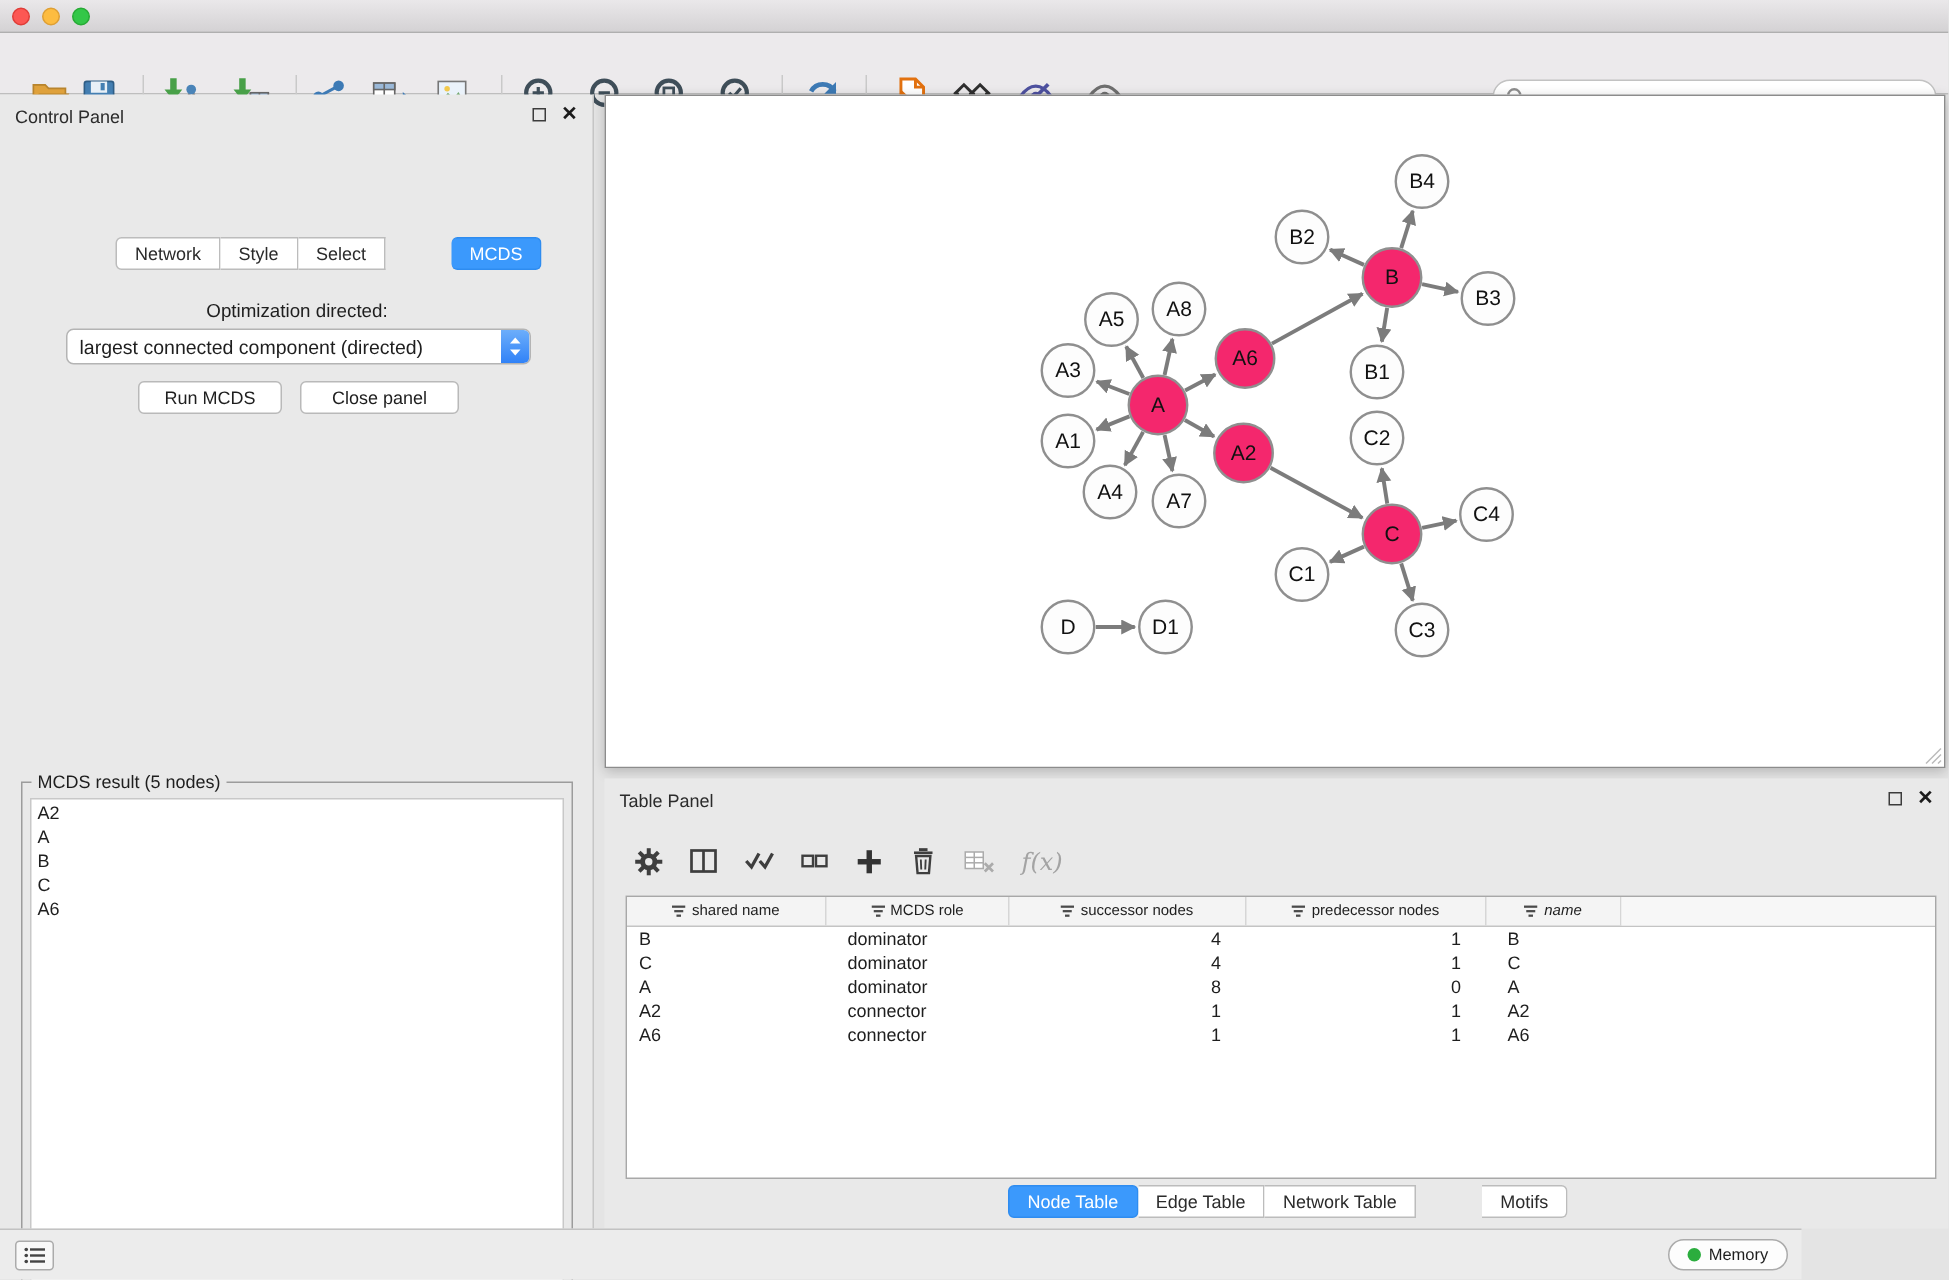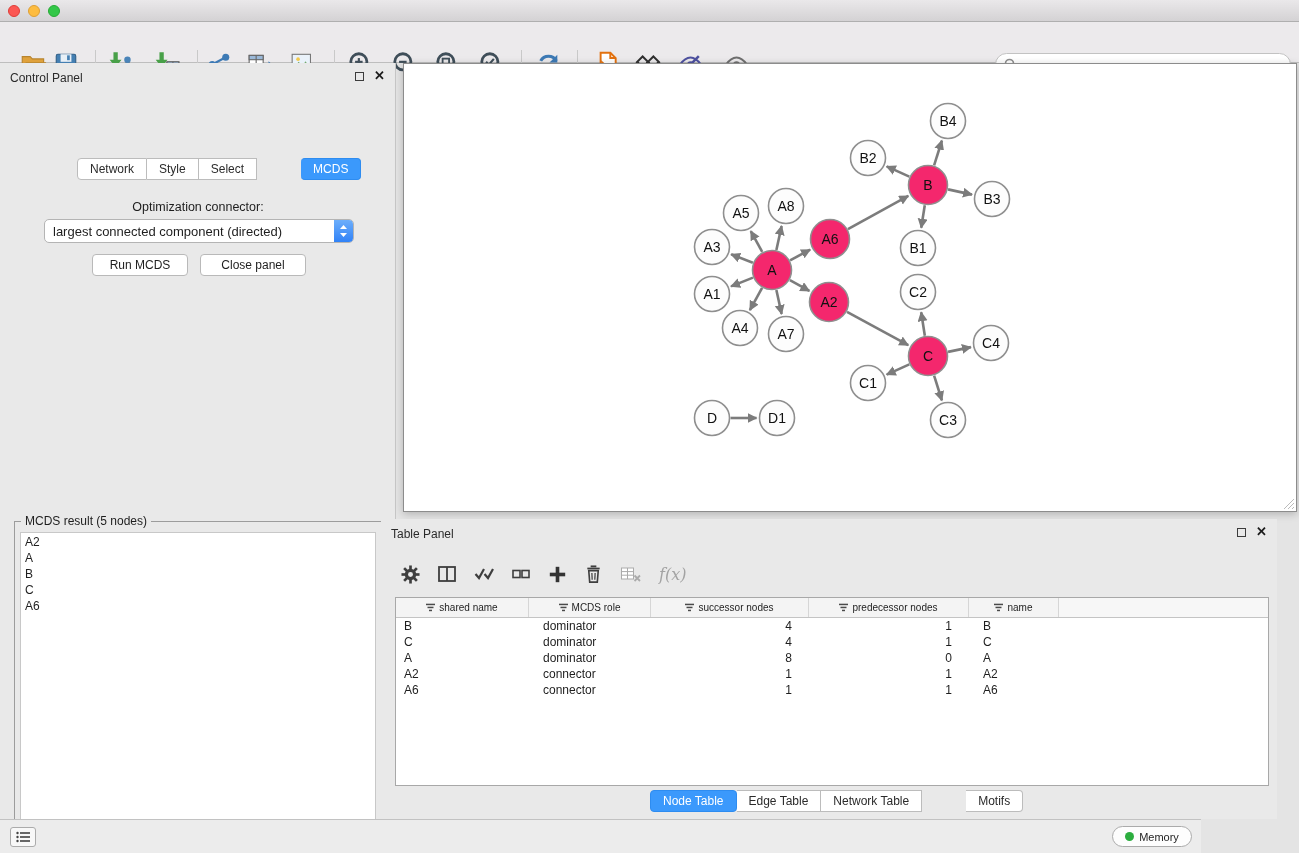--- a/index.html
+++ b/index.html
@@ -247,7 +247,7 @@
       <div class="seg">Select</div>
       <div class="seg active">MCDS</div>
     </div>
-  <div id="opt-label">Optimization connector:</div>
+  <div id="opt-label">Optimization directed:</div>
   <div id="mcds-dropdown">
     <span class="dd-text">largest connected component (directed)</span>
     <span class="stepper">

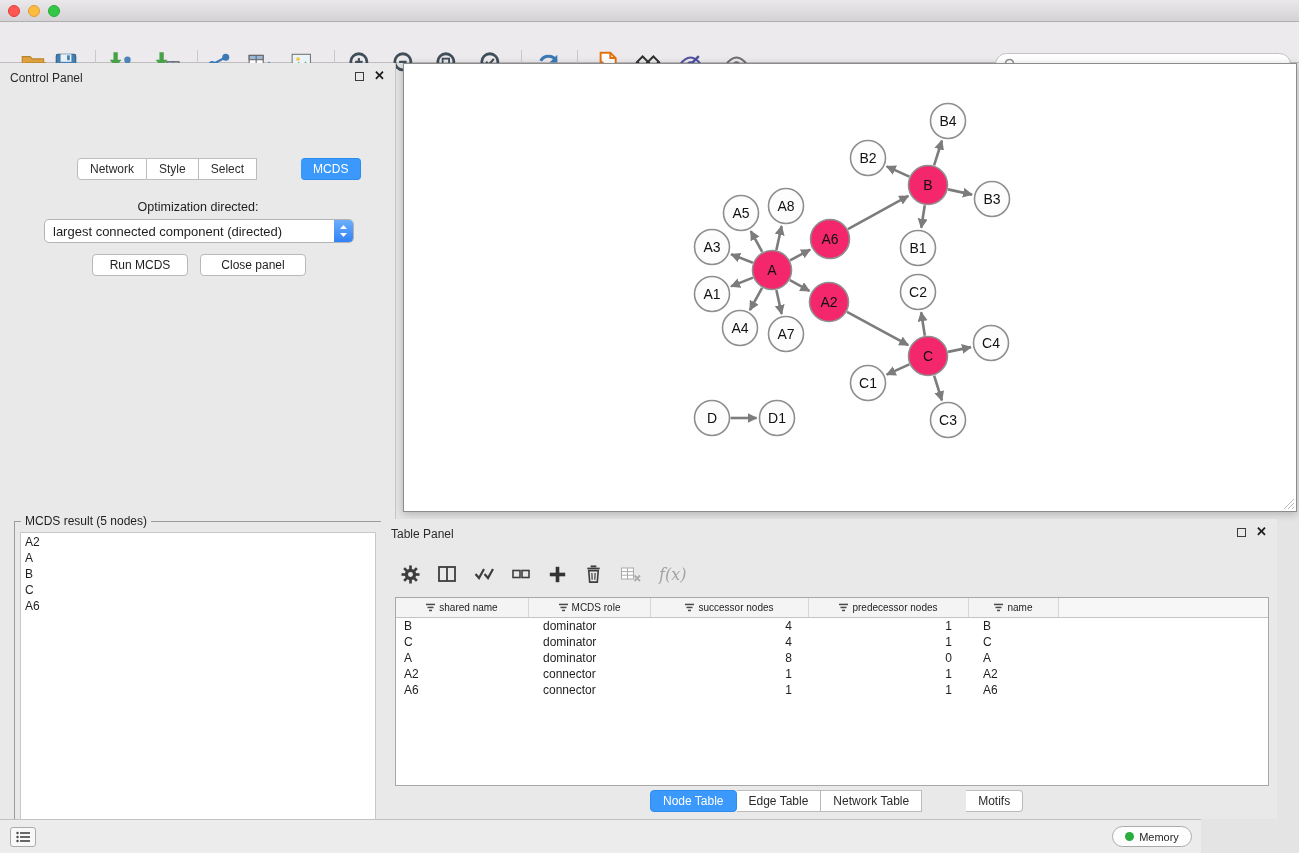--- a/index.html
+++ b/index.html
@@ -58,7 +58,7 @@
   .grip{position:absolute;right:1px;bottom:1px;}
 
   
-  #table-panel{position:absolute;left:381px;top:519px;width:896px;height:300px;background:#E9E9E9;}
+  #table-panel{position:absolute;left:403px;top:519px;width:896px;height:300px;background:#E9E9E9;}
   #tp-toolbar{position:absolute;left:20px;top:40px;height:30px;display:flex;align-items:center;gap:17px;}
   .tp-icon{display:flex;align-items:center;justify-content:center;}
   .fx{font-family:"DejaVu Serif",serif;font-style:italic;color:#A3A3A3;font-size:16px;}

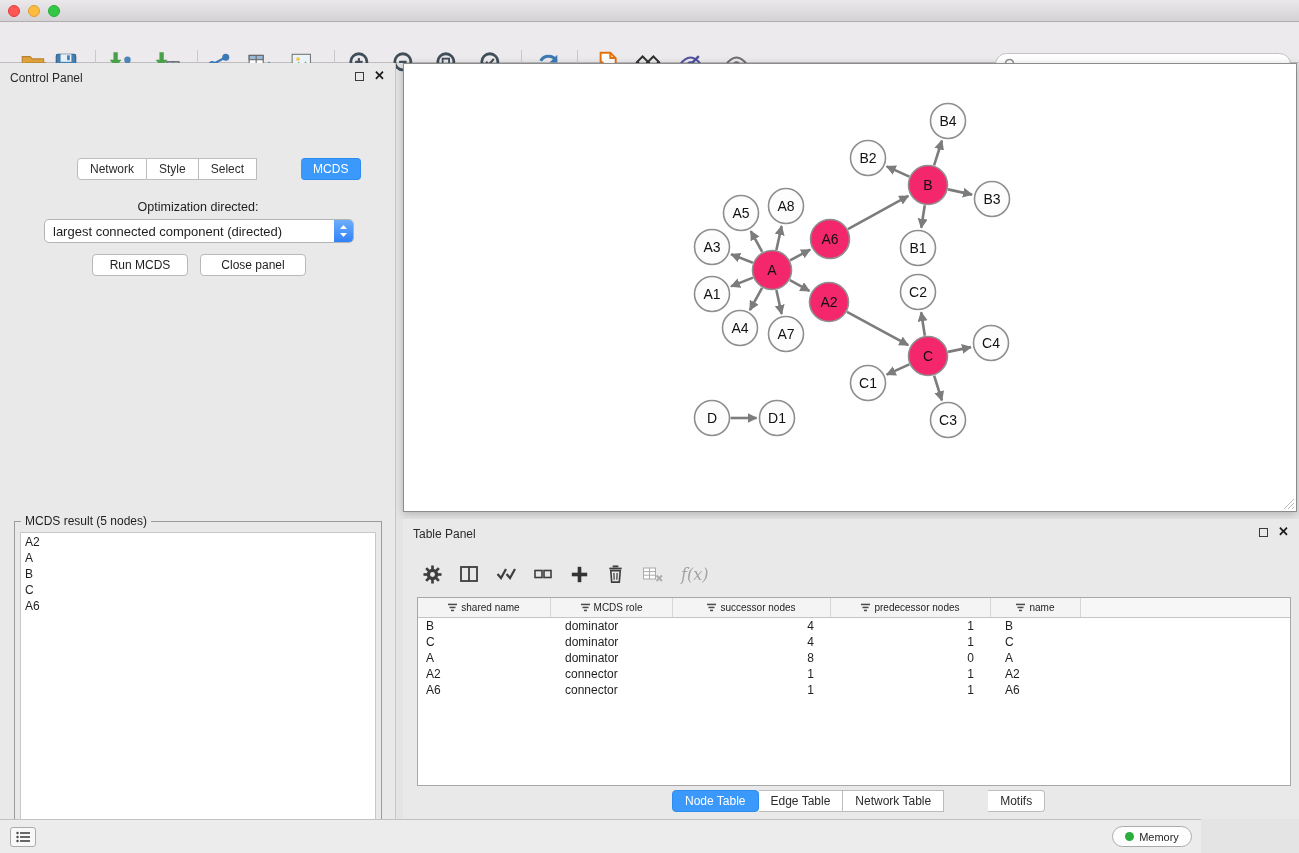--- a/index.html
+++ b/index.html
@@ -502,7 +502,7 @@
           </svg>
           <span>predecessor nodes</span>
         </div>
-        <div class="th" style="width: 90px;">
+        <div class="th" style="width: 90px; font-style: italic;">
           <svg width="9" height="9" viewBox="0 0 9 9">
             <g fill="#4A4A4A">
               <rect x="0" y="0.7" width="9" height="1.5"></rect>

